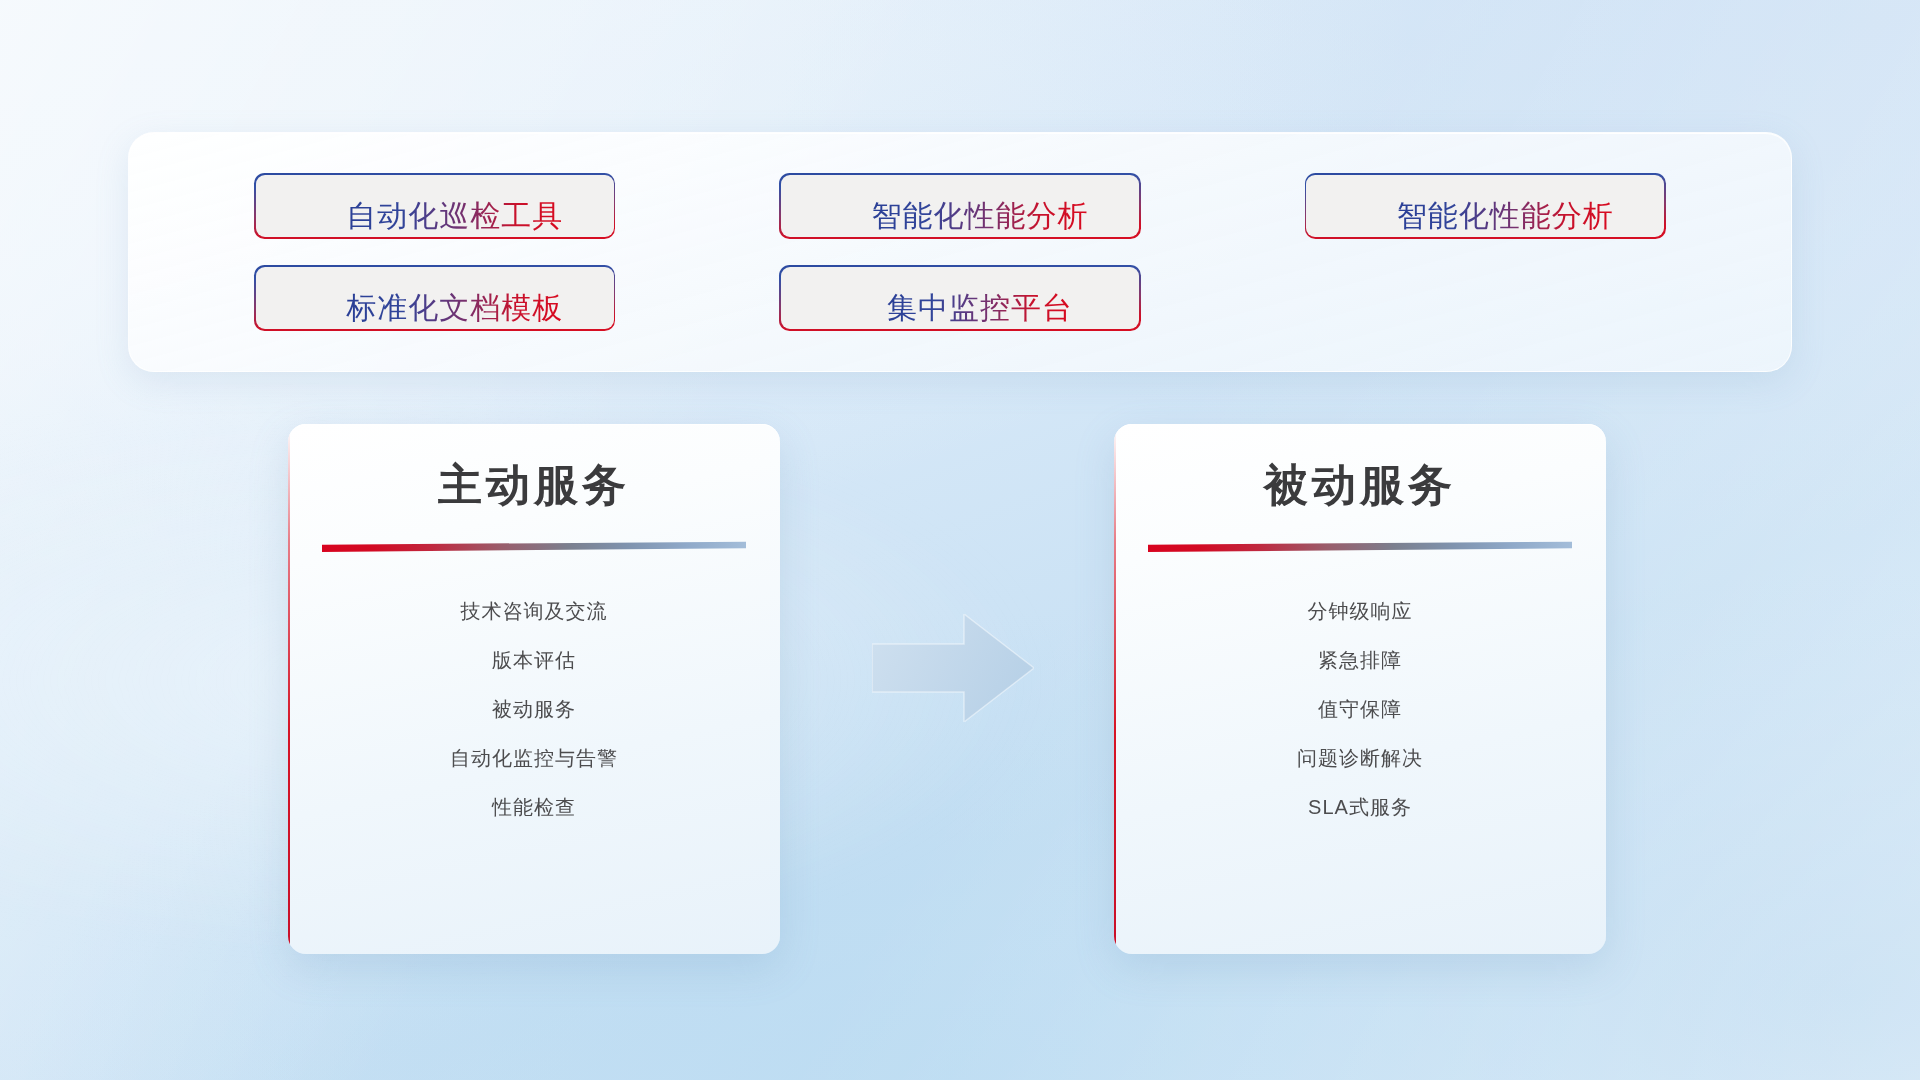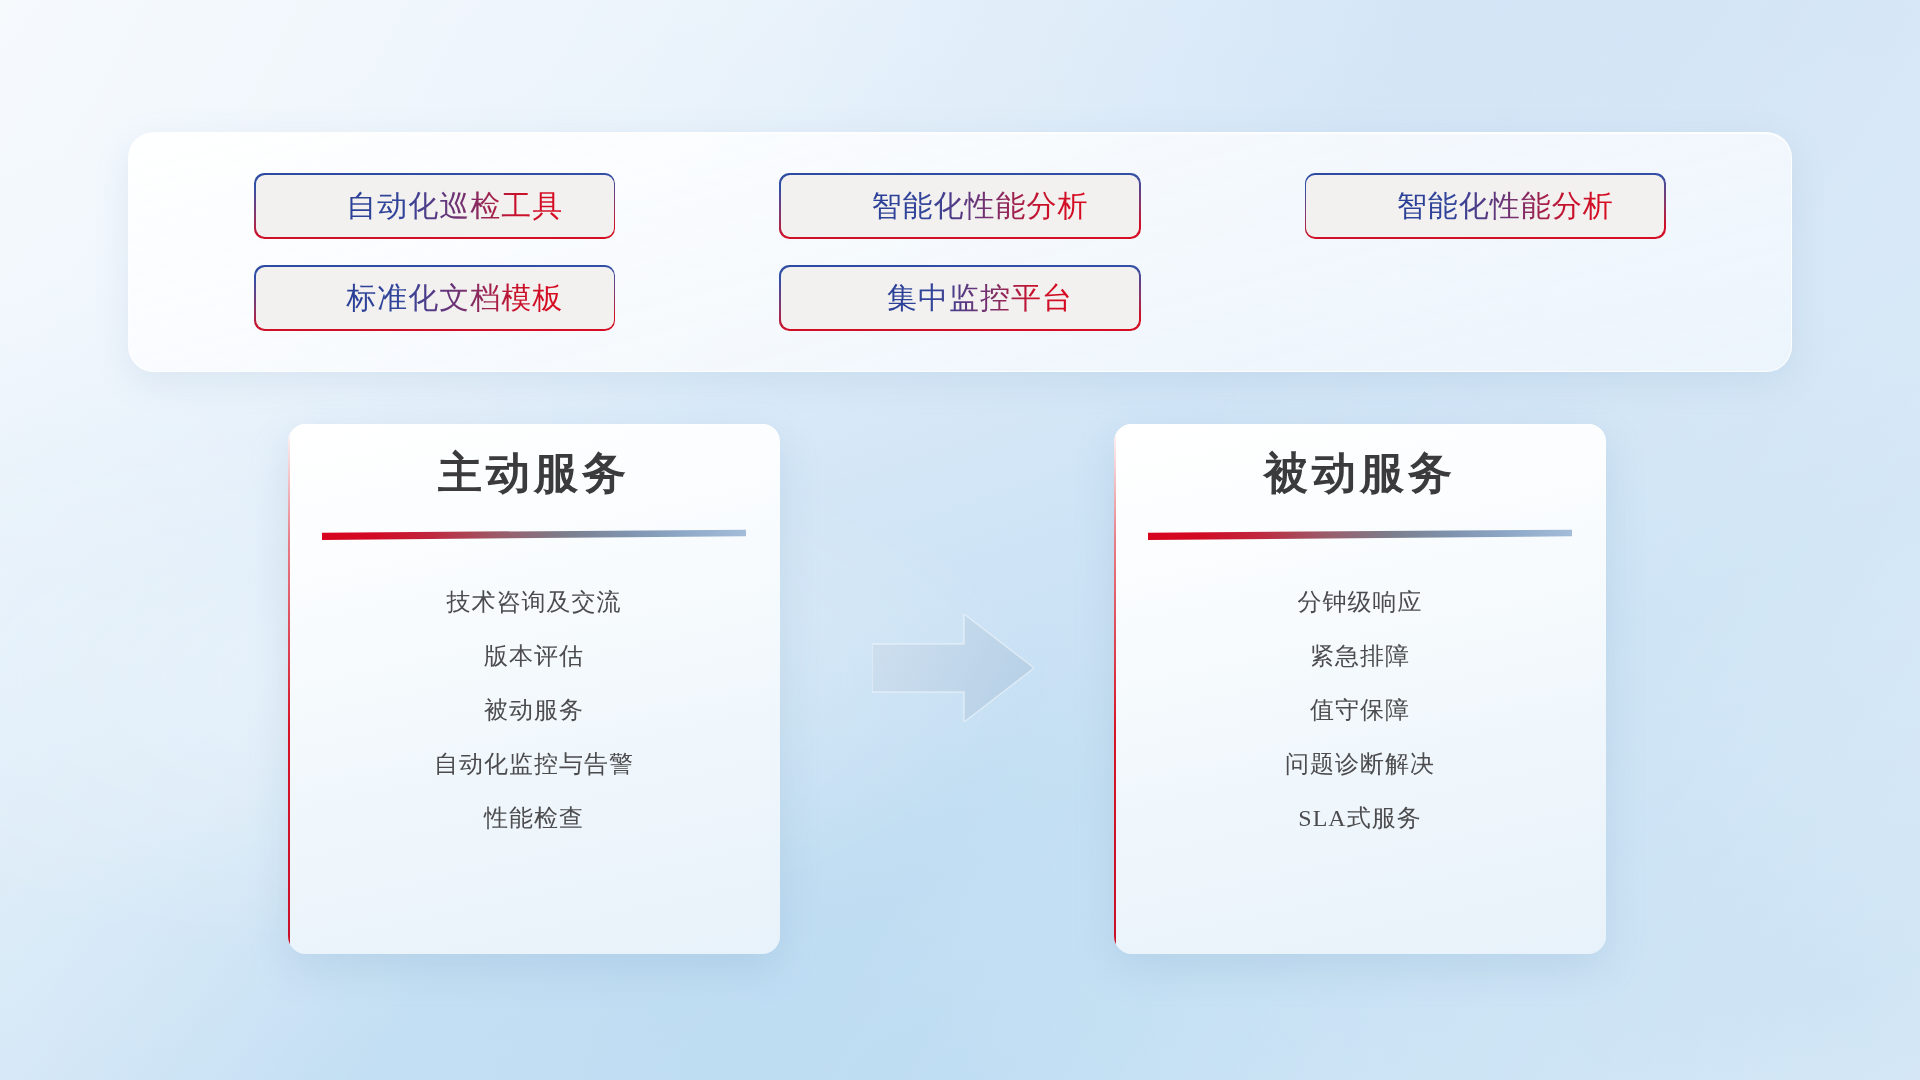--- a/index.html
+++ b/index.html
@@ -58,7 +58,7 @@
     width:358px; height:62px;
     border-radius:19px;
     background:#f2f1f0;
-    display:flex; align-items:center; justify-content:center;
+    display:flex; align-items:flex-end; justify-content:center;
     cursor:default;
     padding-left:40px;
   }

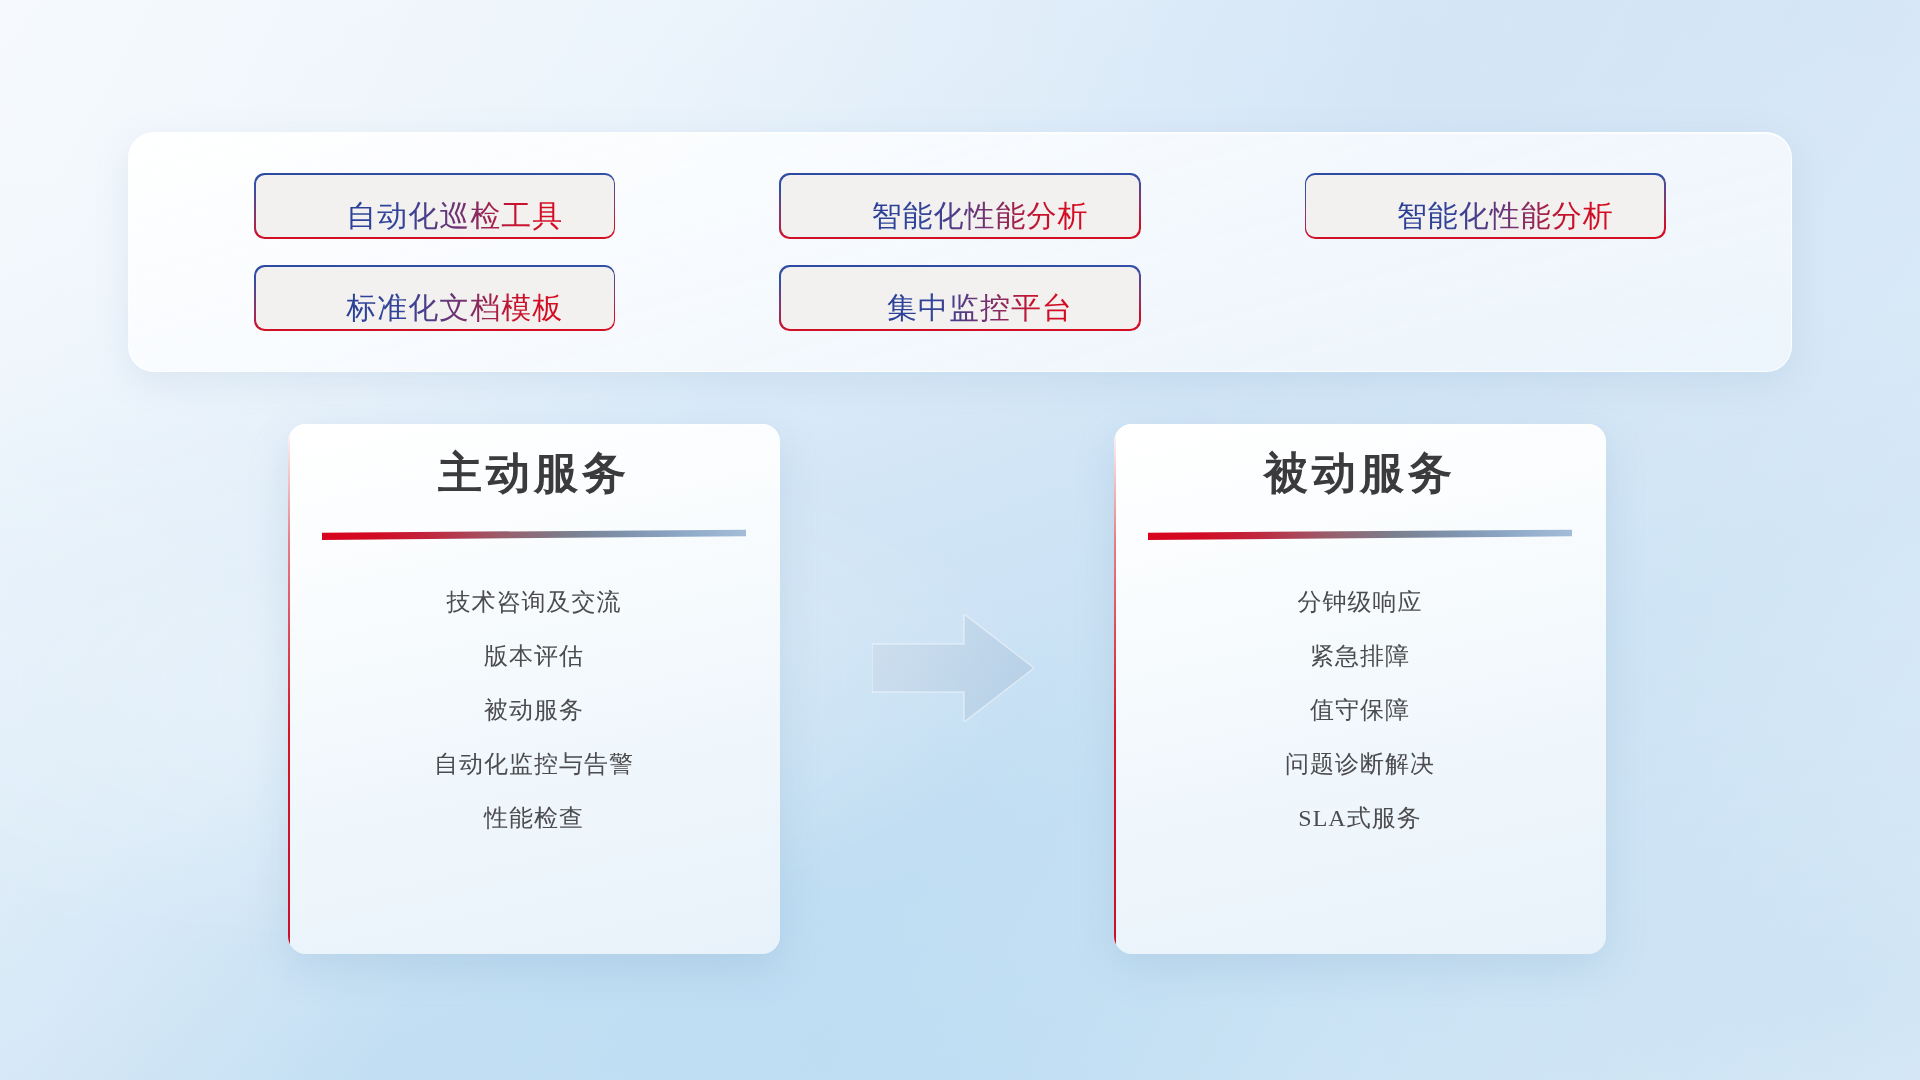--- a/index.html
+++ b/index.html
@@ -102,7 +102,7 @@
   #card-reactive { left:1114px; }
 
   .card-title{
-    margin-top:20px;
+    margin-top:32px;
     text-align:center;
     font-size:44px; font-weight:700; letter-spacing:4px;
     color:#3b3b3d;

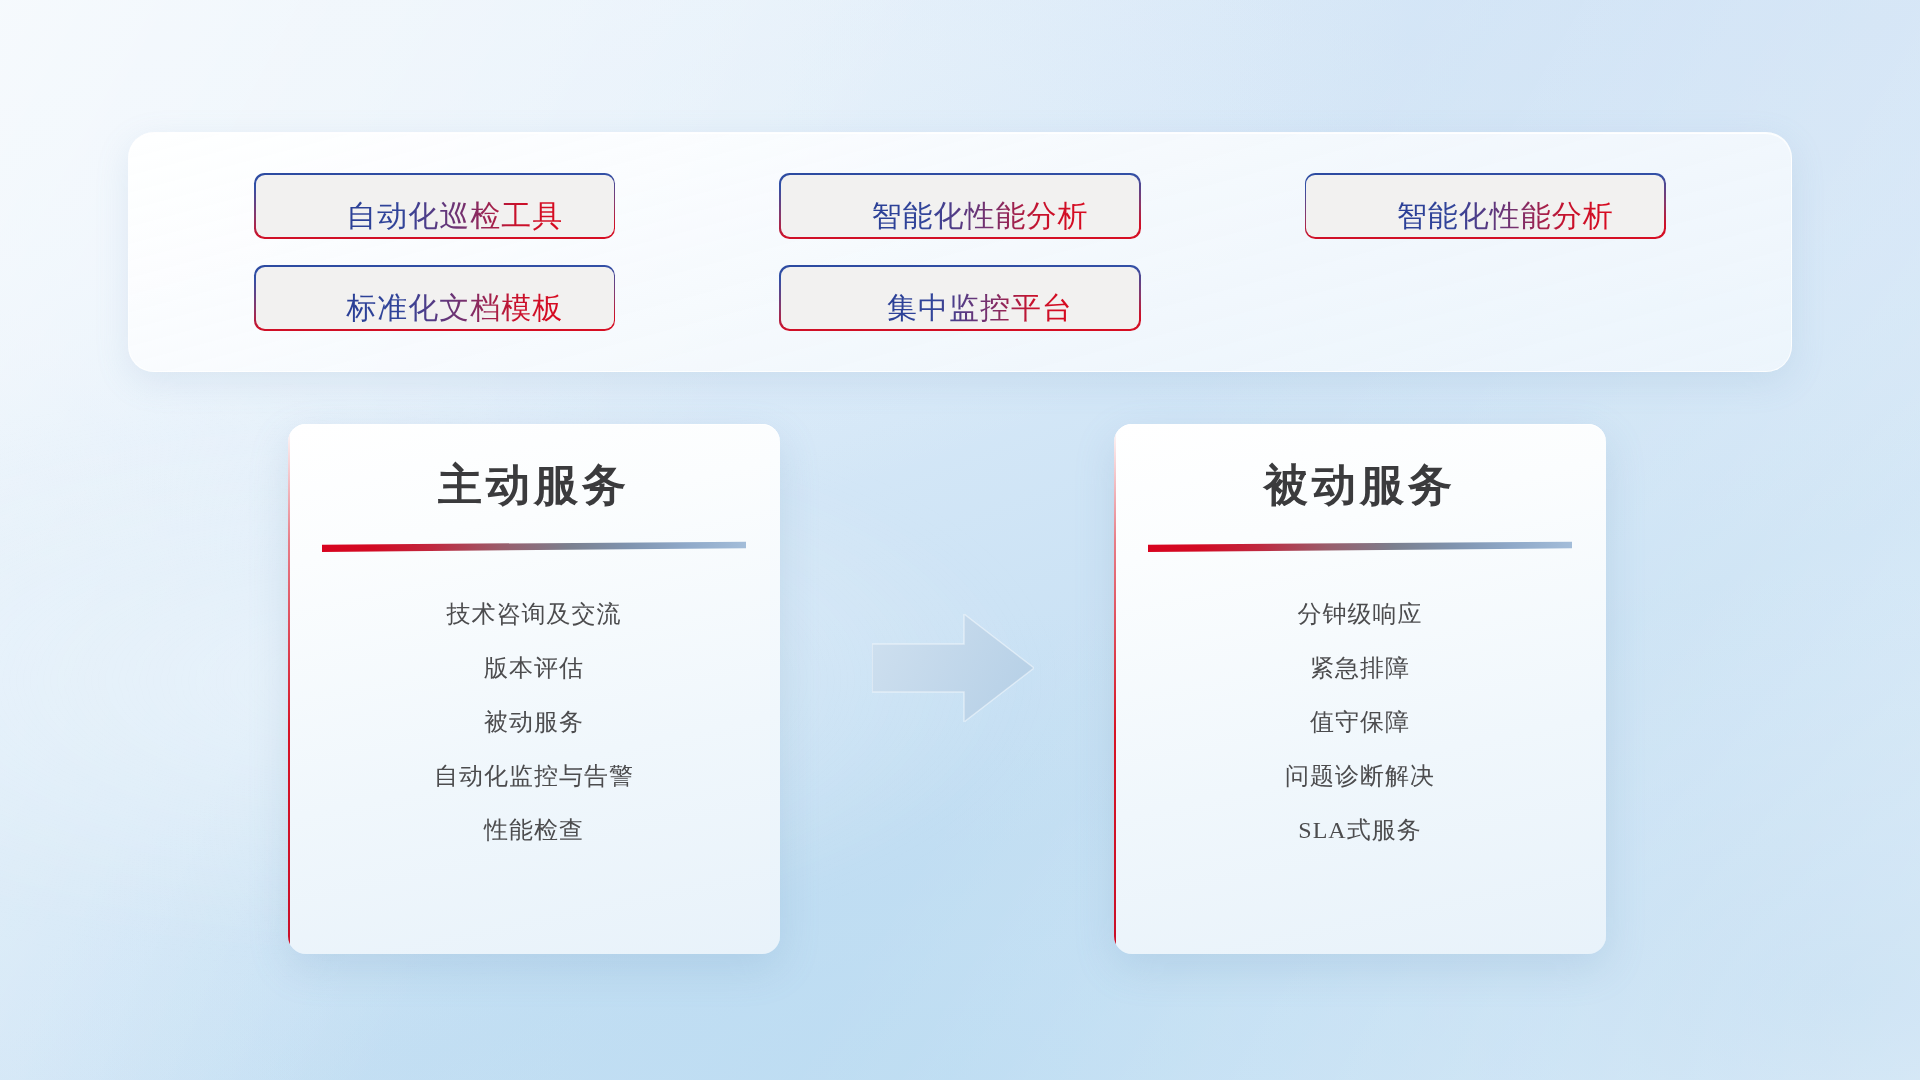--- a/index.html
+++ b/index.html
@@ -123,10 +123,9 @@
     align-items:center; gap:22px;
   }
   .card-list-item{
-    font-size:24px; font-weight:400; letter-spacing:1px;
+    font-size:20px; font-weight:400; letter-spacing:1px;
     color:#4c4c4e;
     white-space:nowrap;
-    font-family:Liberation Serif, serif;
   }
 
   

